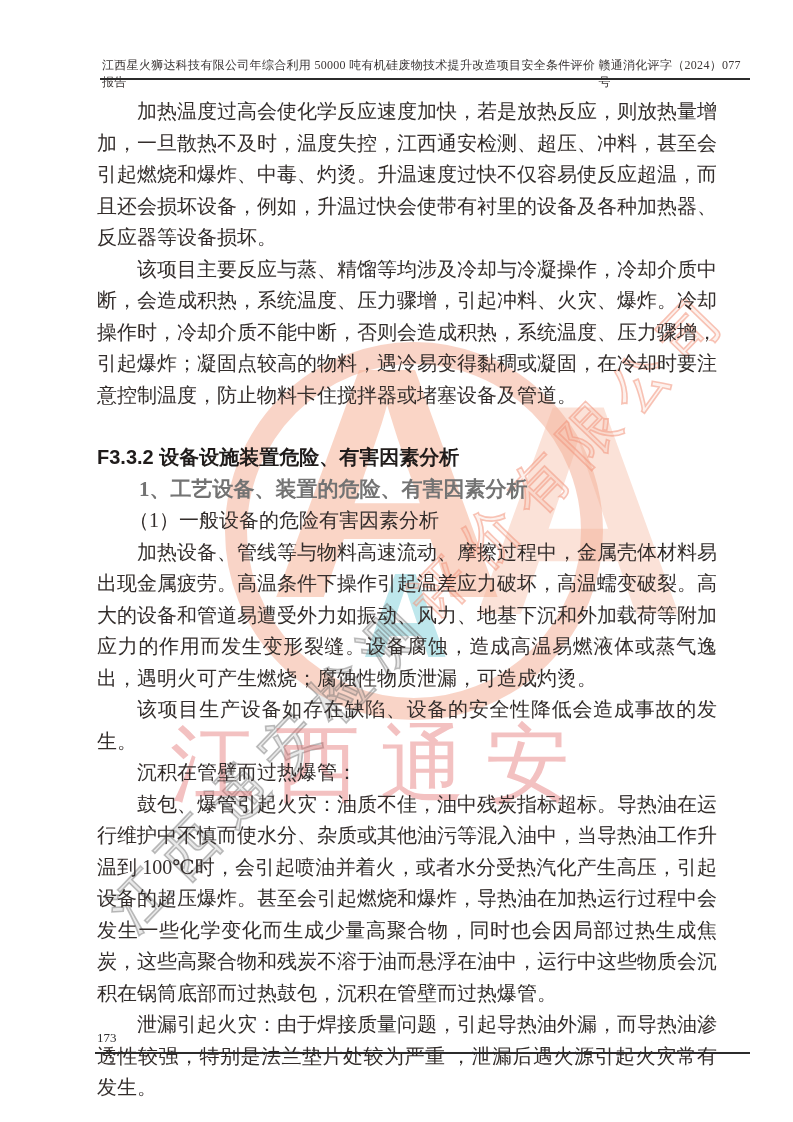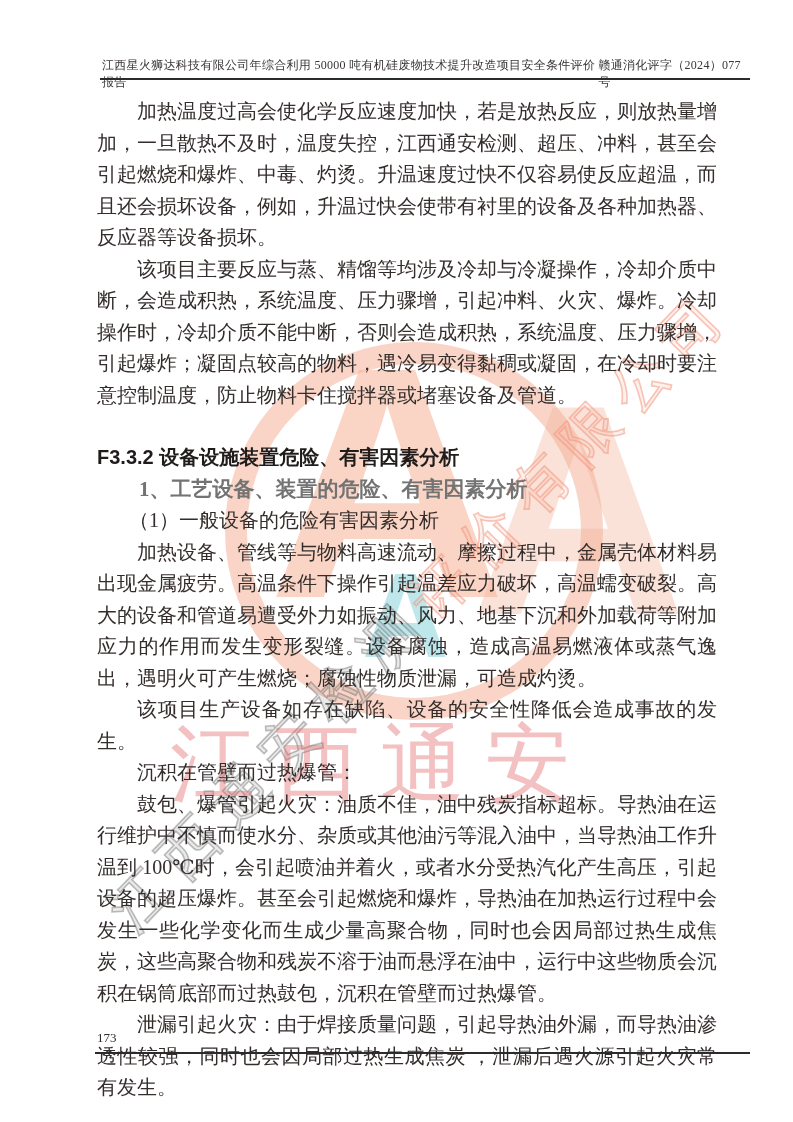--- a/index.html
+++ b/index.html
@@ -122,7 +122,7 @@
     <p>该项目生产设备如存在缺陷、设备的安全性降低会造成事故的发生。</p>
     <p>沉积在管壁而过热爆管：</p>
     <p>鼓包、爆管引起火灾：油质不佳，油中残炭指标超标。导热油在运行维护中不慎而使水分、杂质或其他油污等混入油中，当导热油工作升温到 100℃时，会引起喷油并着火，或者水分受热汽化产生高压，引起设备的超压爆炸。甚至会引起燃烧和爆炸，导热油在加热运行过程中会发生一些化学变化而生成少量高聚合物，同时也会因局部过热生成焦炭，这些高聚合物和残炭不溶于油而悬浮在油中，运行中这些物质会沉积在锅筒底部而过热鼓包，沉积在管壁而过热爆管。</p>
-    <p>泄漏引起火灾：由于焊接质量问题，引起导热油外漏，而导热油渗透性较强，同时也会因局部过热生成焦炭 ，泄漏后遇火源引起火灾常有发生。</p>
+    <p>泄漏引起火灾：由于焊接质量问题，引起导热油外漏，而导热油渗透性较强，特别是法兰垫片处较为严重 ，泄漏后遇火源引起火灾常有发生。</p>
   </div>
 
   <div class="page-number">173</div>

